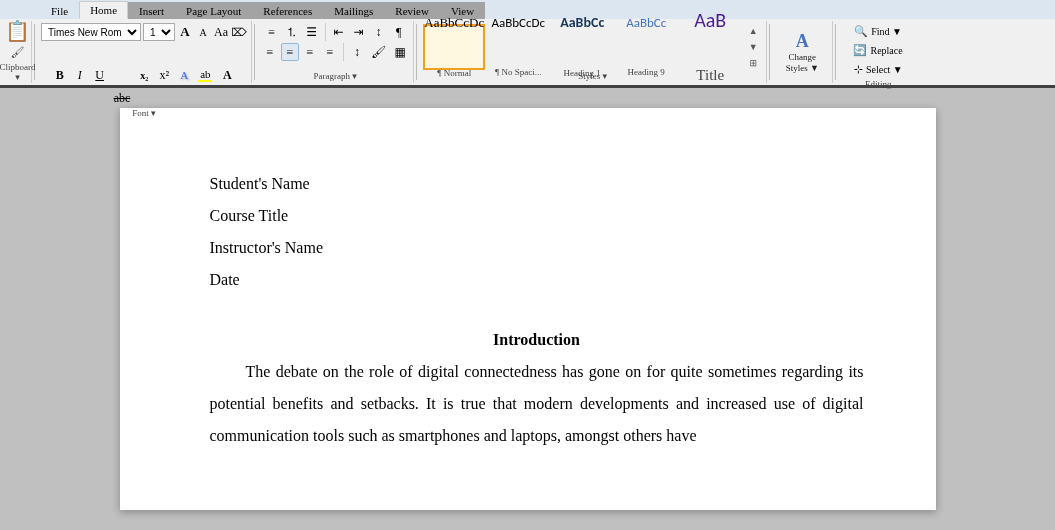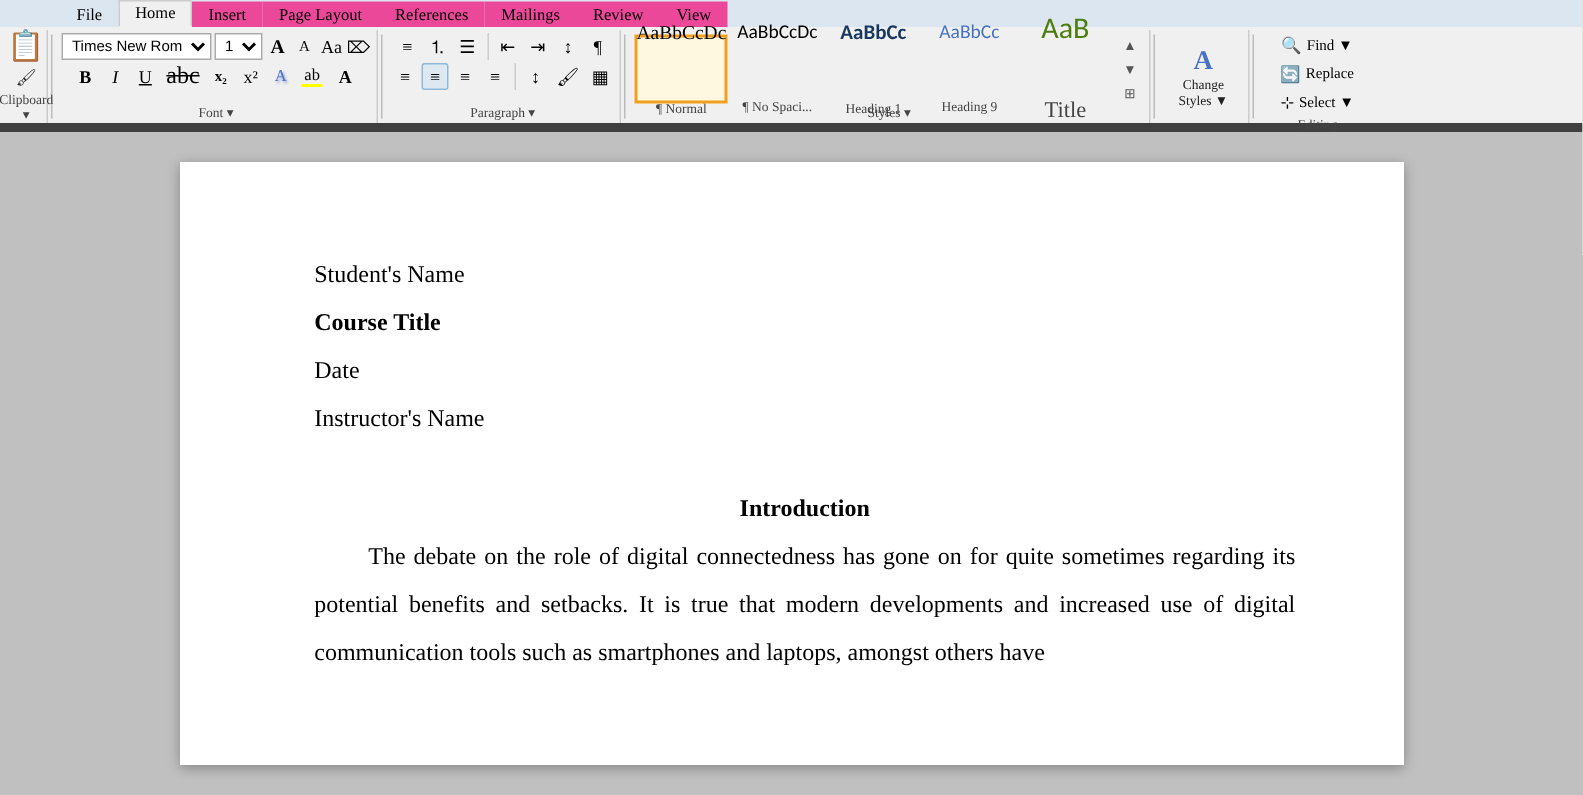--- a/index.html
+++ b/index.html
@@ -8,7 +8,7 @@
     
     .ribbon {
       background: #f0f0f0;
-      border-bottom: 6px solid #404040;
+      border-bottom: 3px solid #404040;
       height: 88px;
       display: flex;
       flex-direction: column;

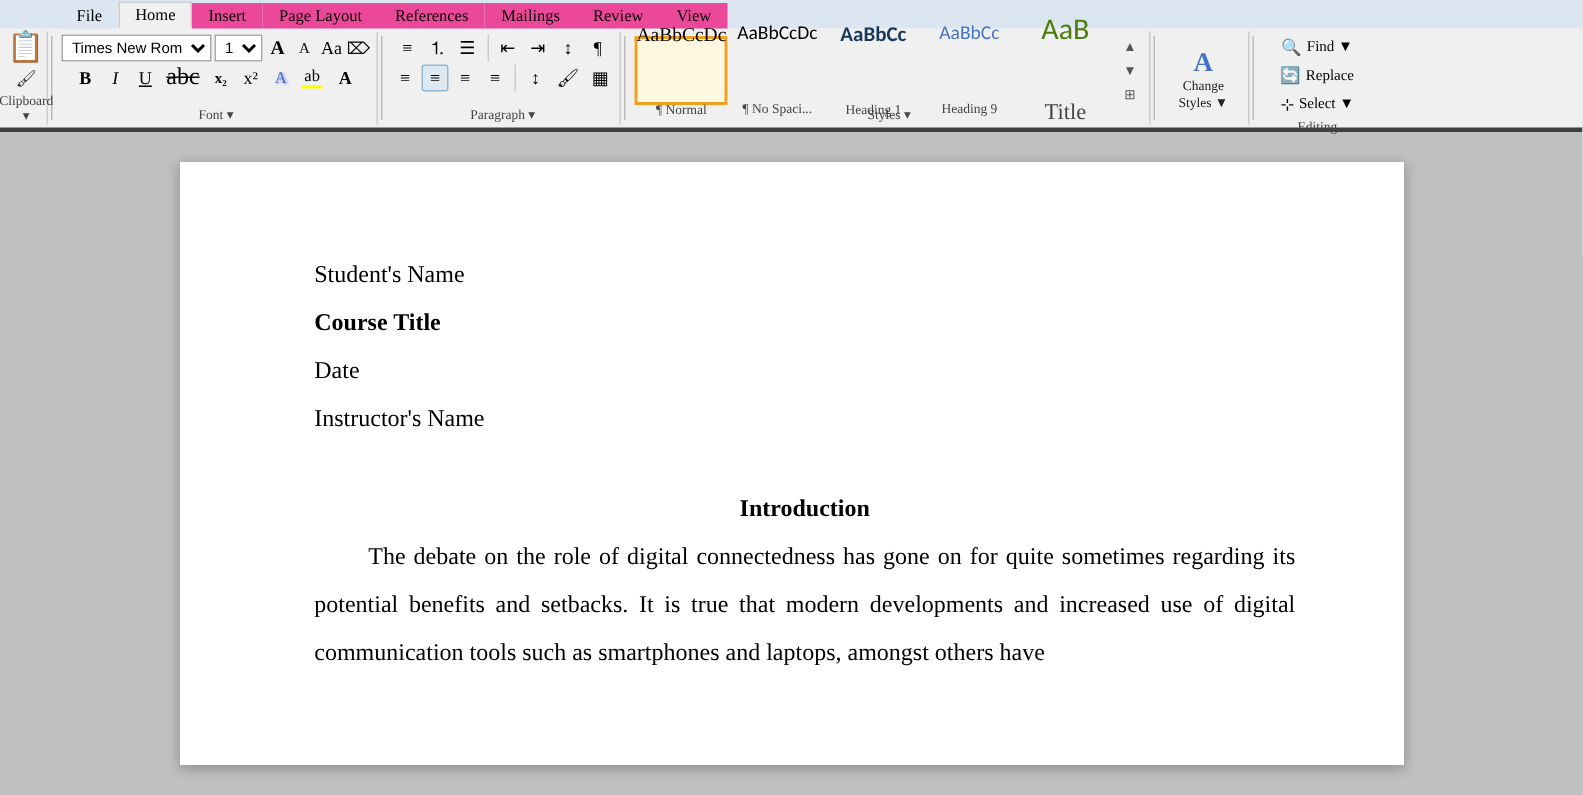--- a/index.html
+++ b/index.html
@@ -27,7 +27,7 @@
       padding: 2px 10px;
       font-size: 11px;
       cursor: pointer;
-      background: #ec4899;
+      background: #a3a3a3;
       border: 1px solid transparent;
       border-bottom: none;
     }

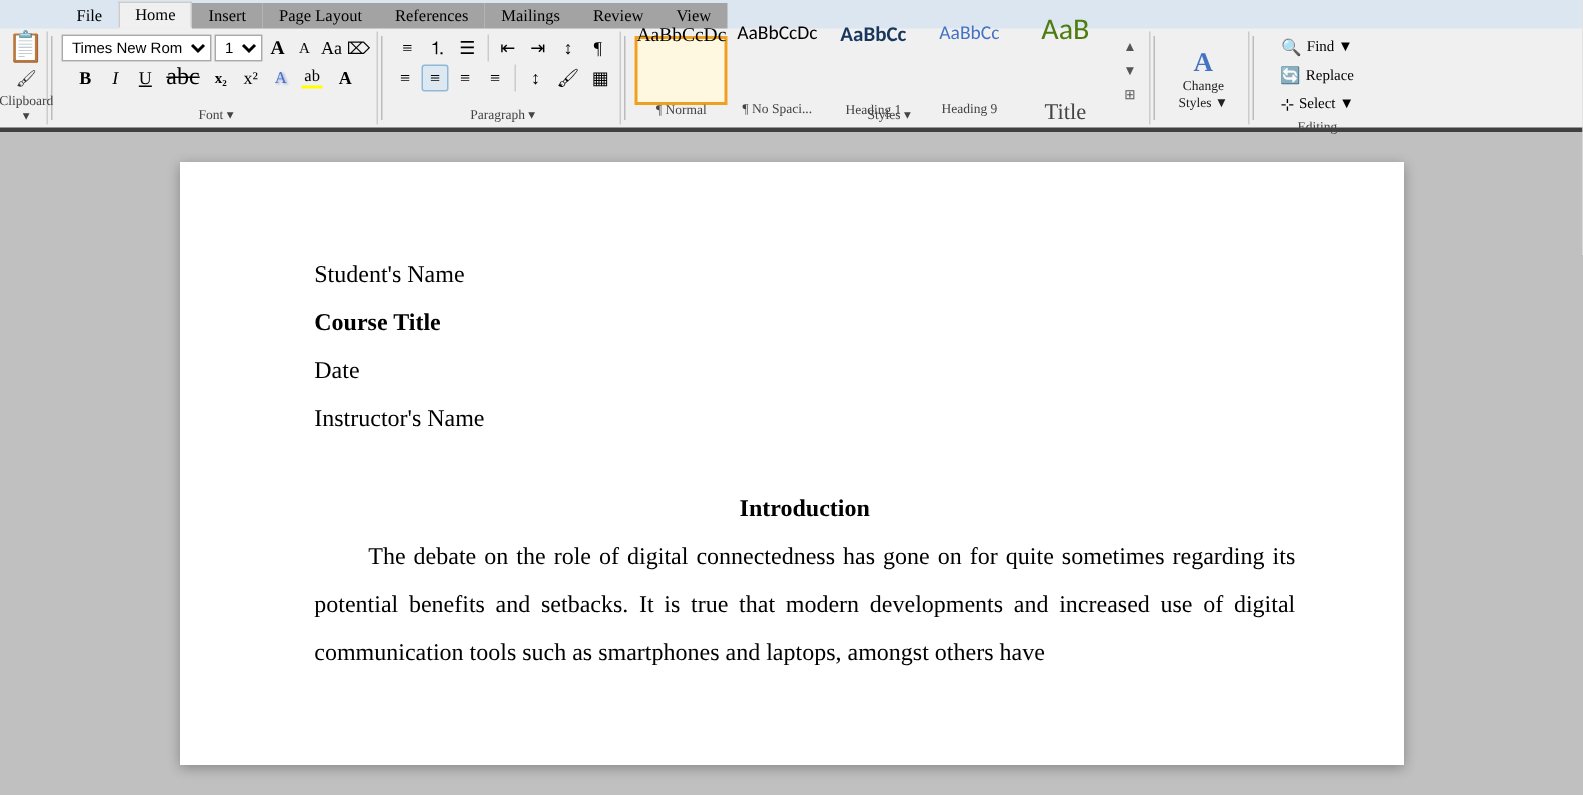--- a/index.html
+++ b/index.html
@@ -391,7 +391,7 @@
         </div>
 
         <div class="style-box">
-          <div style="font-family:Calibri,sans-serif;font-size:20px;color:#4d7c0f;line-height:1;">AaB</div>
+          <div style="font-family:Calibri,sans-serif;font-size:20px;color:#4c1d95;line-height:1;">AaB</div>
           <div style="font-size:15px;color:#444;">Title</div>
         </div>
 

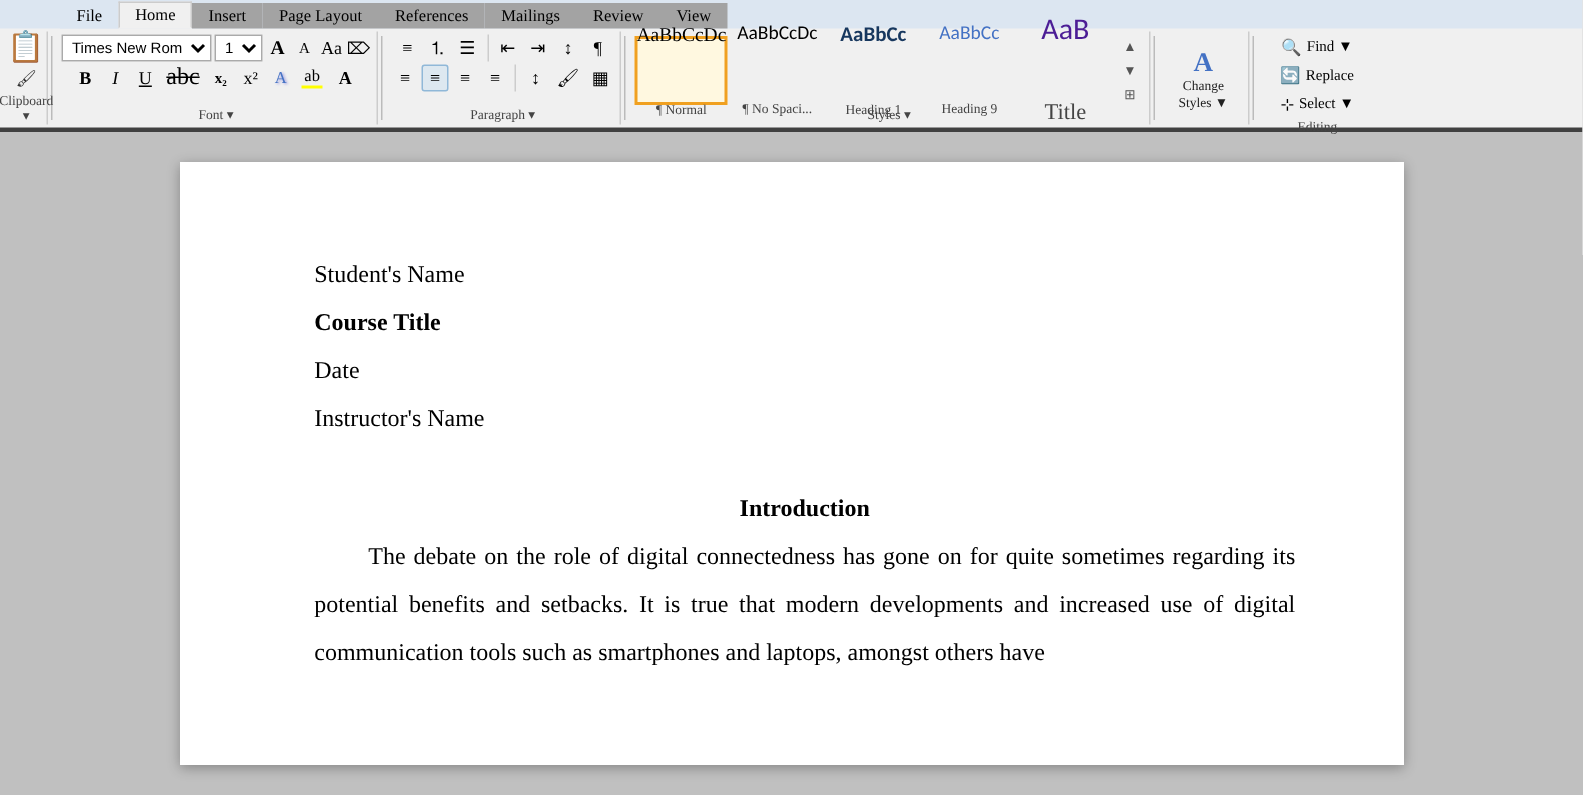--- a/index.html
+++ b/index.html
@@ -82,7 +82,7 @@
     .btn-bold { font-weight: bold; font-size: 12px; }
     .btn-italic { font-style: italic; font-size: 12px; }
     .btn-underline { text-decoration: underline; font-size: 12px; }
-    .btn-strike { text-decoration: line-through; font-size: 16px; }
+    .btn-strike { text-decoration: line-through; font-size: 12px; margin-top: 46px; }
 
     
     .font-group {

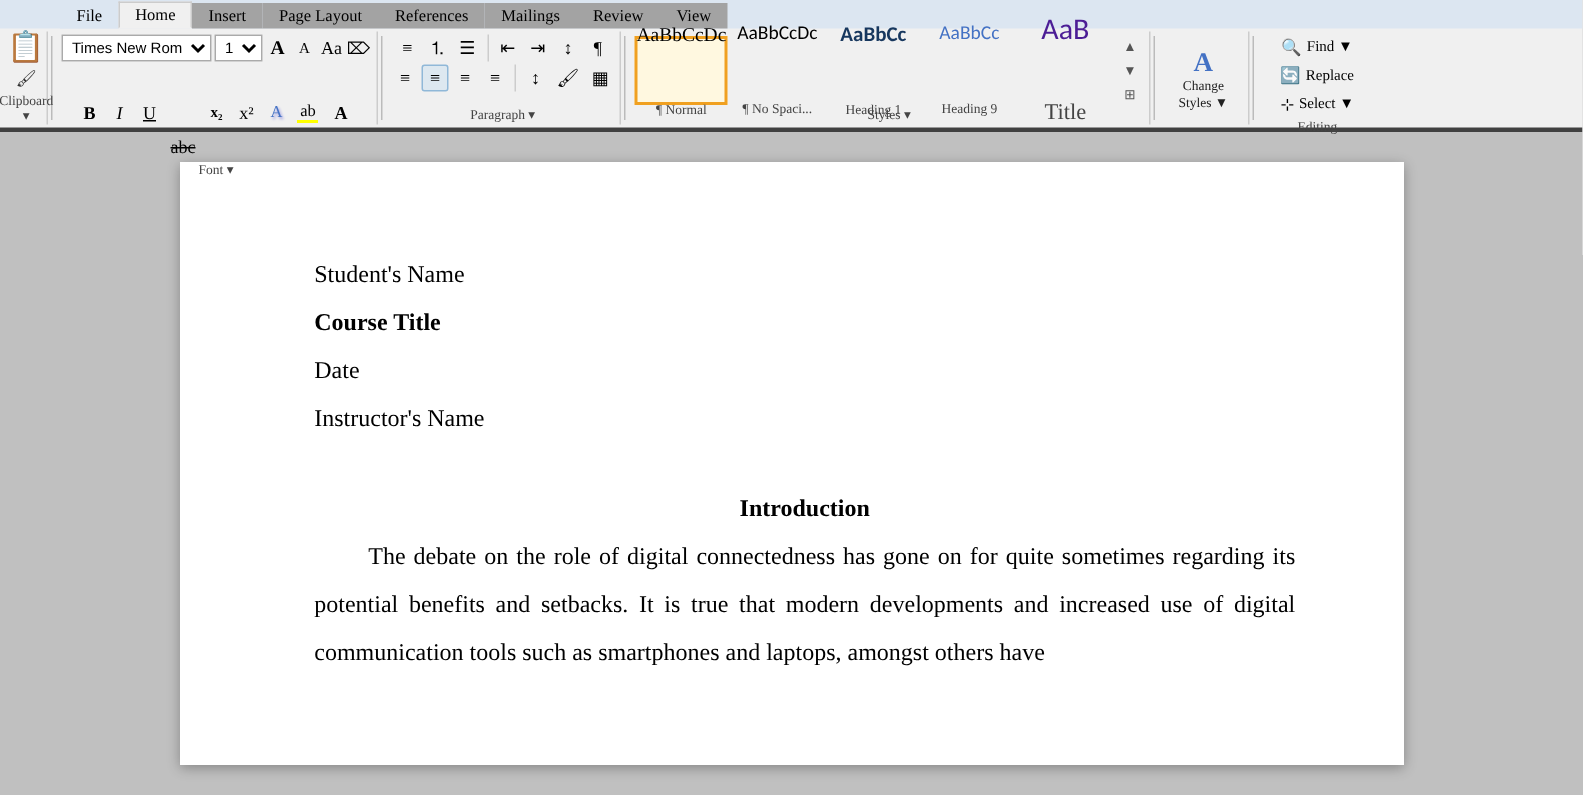--- a/index.html
+++ b/index.html
@@ -439,7 +439,7 @@
 <div class="doc-area">
   <div class="page">
     <p class="doc-body" style="text-indent:0;">Student's Name</p>
-    <p class="doc-body" style="text-indent:0;font-weight:bold;">Course Title</p>
+    <p class="doc-body" style="text-indent:0;">Course Title</p>
     <p class="doc-body" style="text-indent:0;">Date</p>
     <p class="doc-body" style="text-indent:0;">Instructor's Name</p>
     <p class="doc-heading">Introduction</p>

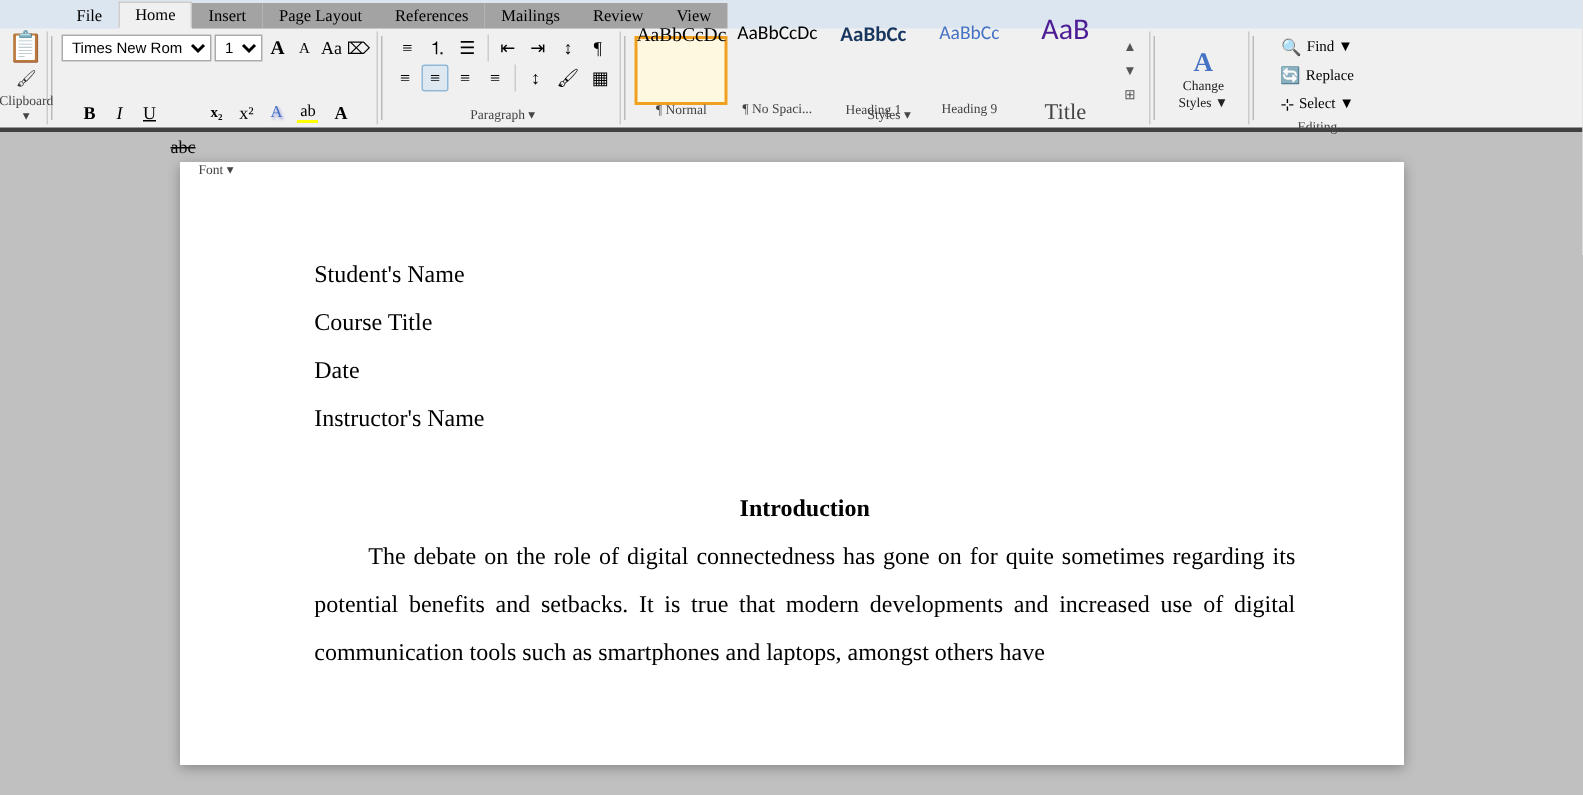--- a/index.html
+++ b/index.html
@@ -440,8 +440,8 @@
   <div class="page">
     <p class="doc-body" style="text-indent:0;">Student's Name</p>
     <p class="doc-body" style="text-indent:0;">Course Title</p>
+    <p class="doc-body" style="text-indent:0;">Instructor's Name</p>
     <p class="doc-body" style="text-indent:0;">Date</p>
-    <p class="doc-body" style="text-indent:0;">Instructor's Name</p>
     <p class="doc-heading">Introduction</p>
     <p class="doc-body">The debate on the role of digital connectedness has gone on for quite sometimes regarding its potential benefits and setbacks. It is true that modern developments and increased use of digital communication tools such as smartphones and laptops, amongst others have</p>
   </div>

